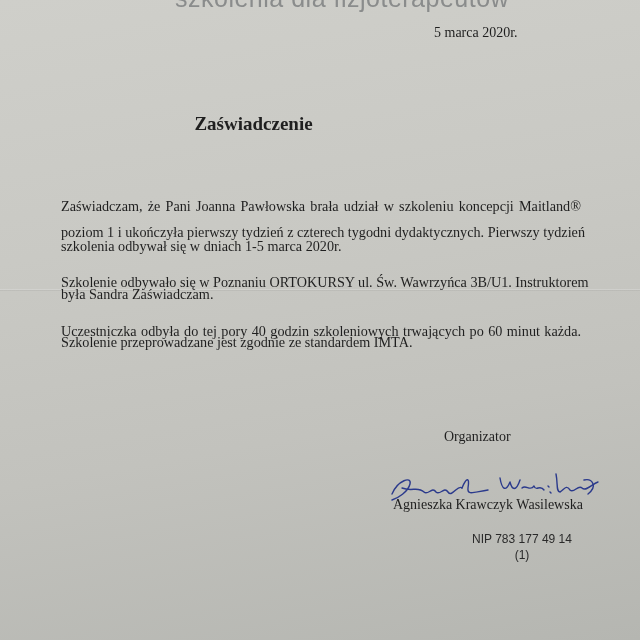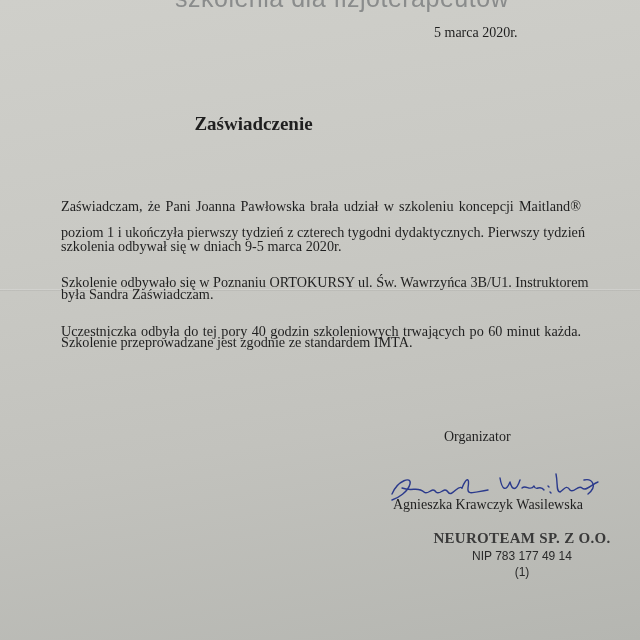--- a/index.html
+++ b/index.html
@@ -54,7 +54,7 @@
 <div class="body-text">
   <div class="line justify" style="top:186px;">Zaświadczam, że Pani Joanna Pawłowska brała udział w szkoleniu koncepcji Maitland®</div>
   <div class="line justify" style="top:212px;">poziom 1 i ukończyła pierwszy tydzień z czterech tygodni dydaktycznych. Pierwszy tydzień</div>
-  <div class="line" style="top:238px;">szkolenia odbywał się w dniach 9-5 marca 2020r.</div>
+  <div class="line" style="top:238px;">szkolenia odbywał się w dniach 1-5 marca 2020r.</div>
   <div class="line justify" style="top:262px;">Szkolenie odbywało się w Poznaniu ORTOKURSY ul. Św. Wawrzyńca 3B/U1. Instruktorem</div>
   <div class="line" style="top:286px;">była Sandra Zaświadczam.</div>
   <div class="line justify" style="top:311px;">Uczestniczka odbyła do tej pory 40 godzin szkoleniowych trwających po 60 minut każda.</div>

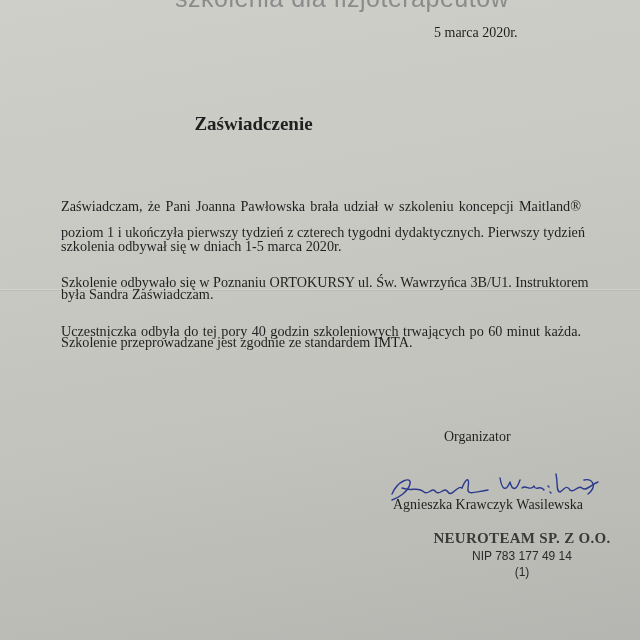--- a/index.html
+++ b/index.html
@@ -81,7 +81,6 @@
 <div class="signer">Agnieszka Krawczyk Wasilewska</div>
 
 <div class="stamp">
-  <div class="company">NEUROTEAM SP. Z O.O.</div>
   <div class="row">NIP 783 177 49 14</div>
   <div class="row">(1)</div>
 </div>

